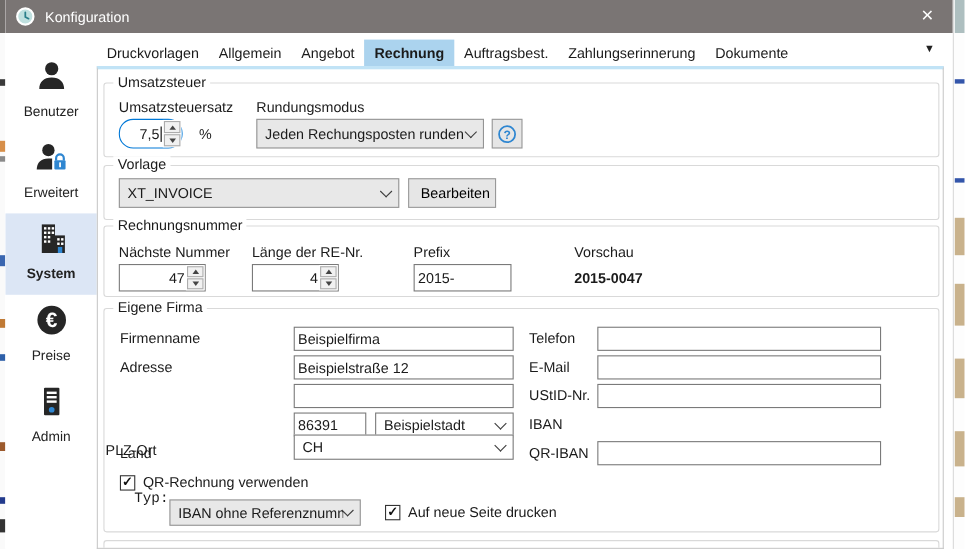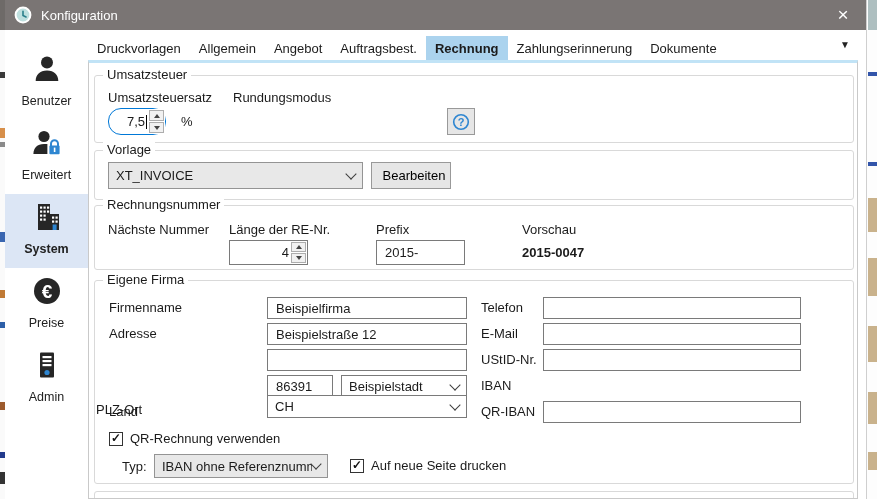--- a/index.html
+++ b/index.html
@@ -197,8 +197,8 @@
     <div class="tab">Druckvorlagen</div>
     <div class="tab">Allgemein</div>
     <div class="tab">Angebot</div>
+    <div class="tab selected">Rechnung</div>
     <div class="tab">Auftragsbest.</div>
-    <div class="tab selected">Rechnung</div>
     <div class="tab">Zahlungserinnerung</div>
     <div class="tab">Dokumente</div>
   </div>

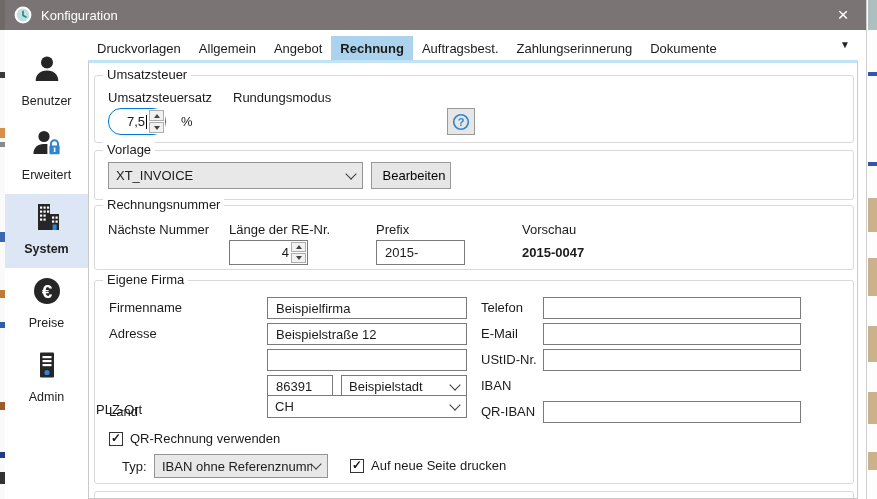--- a/index.html
+++ b/index.html
@@ -225,6 +225,10 @@
       </div>
       <span class="lbl" style="left:86px;top:38px;">%</span>
       <span class="lbl" style="left:138px;top:14px;">Rundungsmodus</span>
+      <div class="combo" style="left:138px;top:32px;width:207px;height:27px;">
+        <span class="ctext">Jeden Rechungsposten runden</span>
+        <span class="chev"></span>
+      </div>
       <div class="btn" style="left:352px;top:32px;width:28px;height:27px;">
         <svg width="18" height="18" viewBox="0 0 18 18">
           <circle cx="9" cy="9" r="7.3" fill="none" stroke="#2e86d1" stroke-width="1.6"></circle>

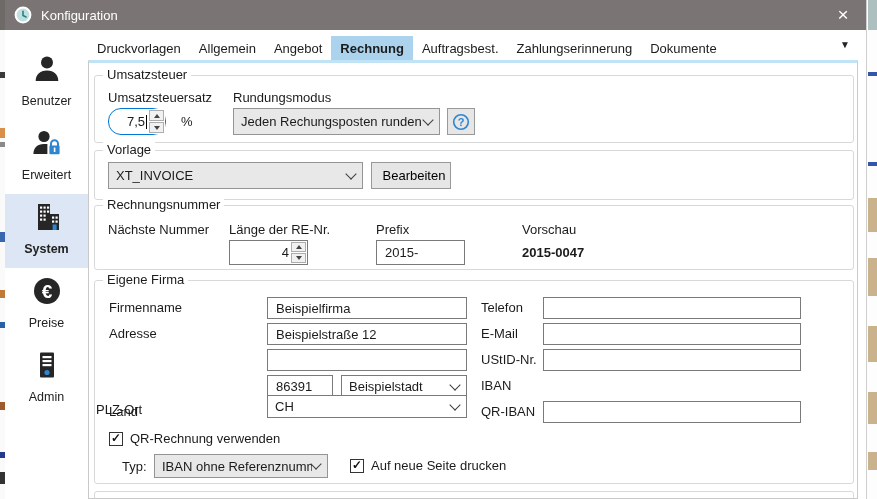--- a/index.html
+++ b/index.html
@@ -256,6 +256,19 @@
     <div class="group" style="left:5px;top:142px;width:760px;height:65px;">
       <span class="gtitle">Rechnungsnummer</span>
       <span class="lbl" style="left:13px;top:16px;">Nächste Nummer</span>
+      <div class="spinner" style="left:13px;top:34px;width:79px;height:25px;">
+        <span class="val">
+            <span>47</span>
+          </span>
+        <span class="spin">
+          <div>
+              <span class="tri-up"></span>
+            </div>
+          <div>
+              <span class="tri-down"></span>
+            </div>
+        </span>
+      </div>
       <span class="lbl" style="left:134px;top:16px;">Länge der RE-Nr.</span>
       <div class="spinner" style="left:134px;top:34px;width:79px;height:25px;">
         <span class="val">

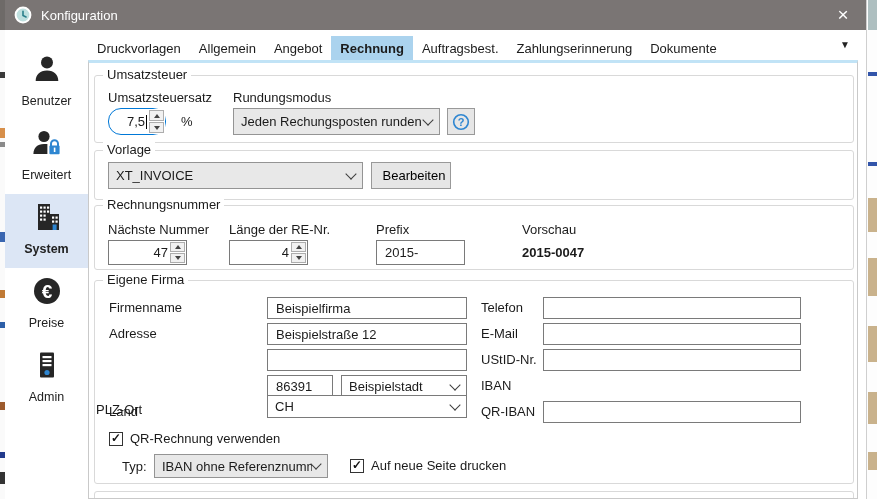--- a/index.html
+++ b/index.html
@@ -50,7 +50,7 @@
   .bold { font-weight:bold; }
 
   .tin { position:absolute; border:1px solid #7a7a7a; background:#fff; font:inherit; color:#1b1b1b;
-         padding:1px 8px; box-sizing:border-box; outline:none; }
+         padding:1px 3px; box-sizing:border-box; outline:none; }
 
   .combo { position:absolute; border:1px solid #949494; background:#e8e8e8; display:flex;
            align-items:center; justify-content:space-between; padding:0 7px; box-sizing:border-box; }

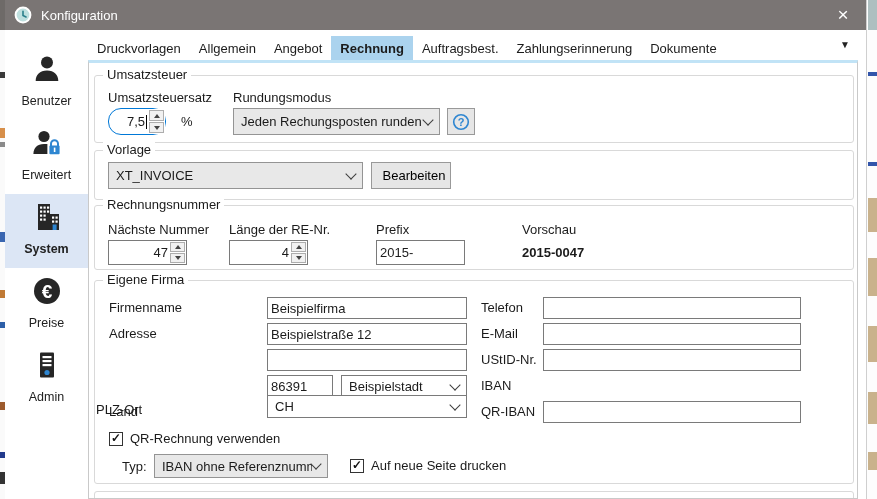--- a/index.html
+++ b/index.html
@@ -331,7 +331,7 @@
         <span>QR-Rechnung verwenden</span>
       </div>
 
-      <span class="lbl" style="left:27px;top:178px;">Typ:</span>
+      <span class="lbl" style="left:27px;top:164px;font-family:Liberation Mono, monospace;">Typ:</span>
       <div class="combo" style="left:59px;top:173px;width:174px;height:24px;">
         <span class="ctext">IBAN ohne Referenznummer</span>
         <span class="chev"></span>

